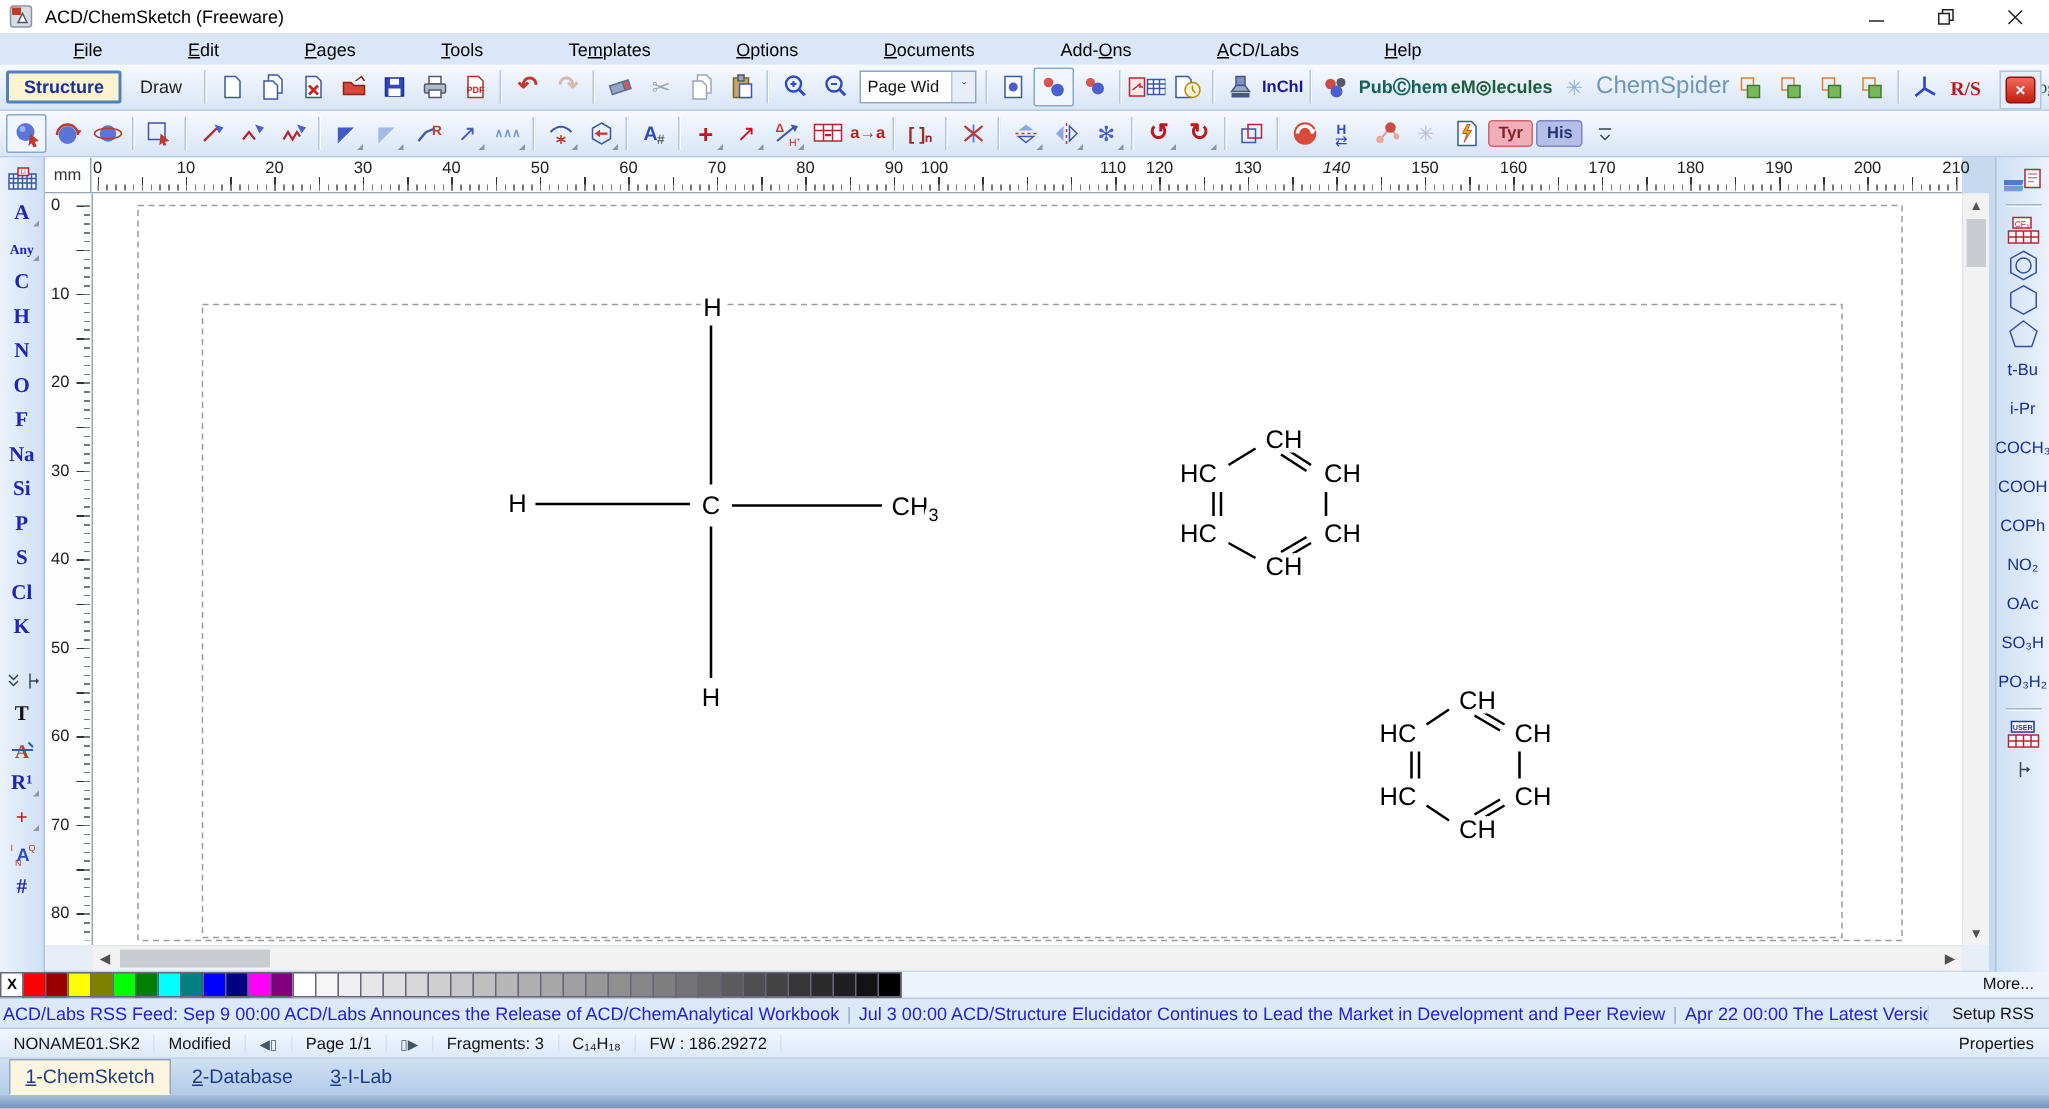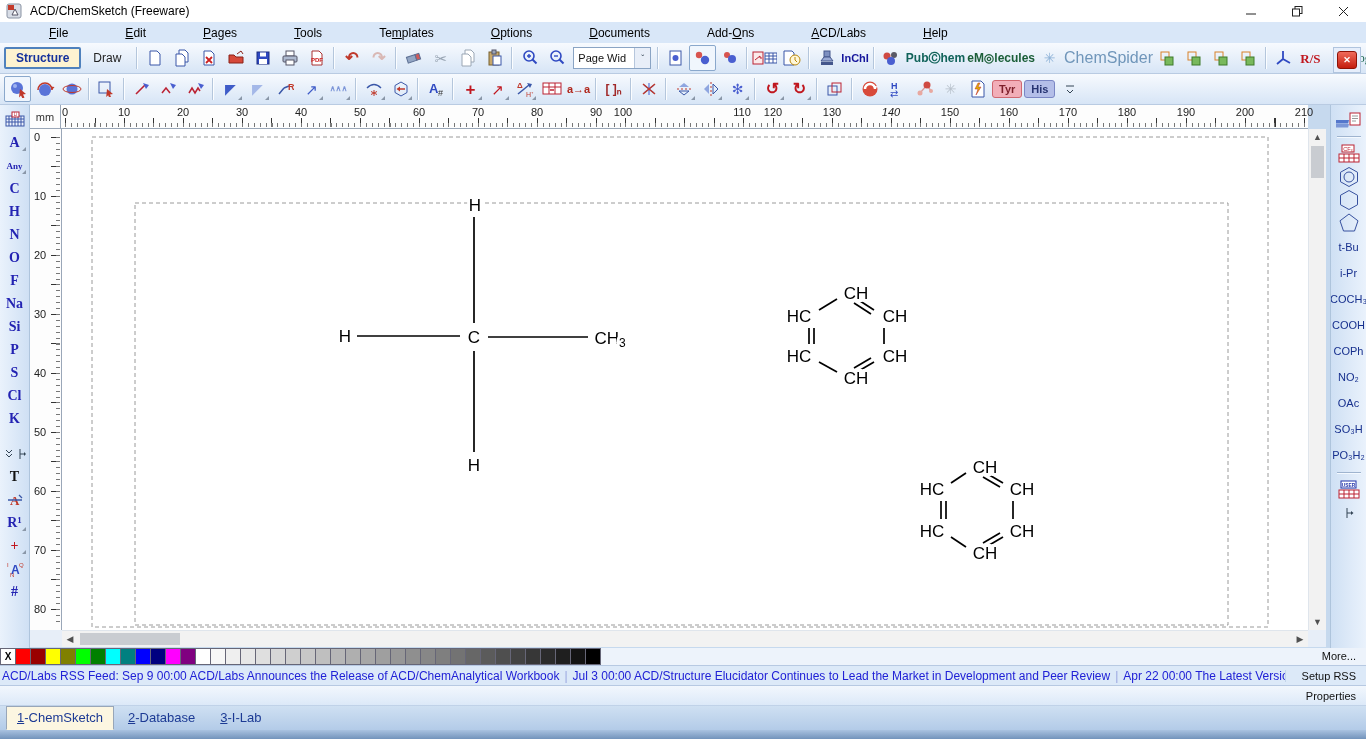--- a/index.html
+++ b/index.html
@@ -901,6 +901,16 @@
   </div>
 
   <div id="status-row">
+    <span id="status-cells" style="display:flex;align-items:center;">
+        <span class="status-cell">NONAME01.SK2</span>
+        <span class="status-cell">Modified</span>
+        <span class="status-cell status-icon">◀▯</span>
+        <span class="status-cell">Page 1/1</span>
+        <span class="status-cell status-icon">▯▶</span>
+        <span class="status-cell">Fragments: 3</span>
+        <span class="status-cell">C₁₄H₁₈</span>
+        <span class="status-cell">FW : 186.29272</span>
+      </span>
     <div id="properties-label">Properties</div>
   </div>
 

